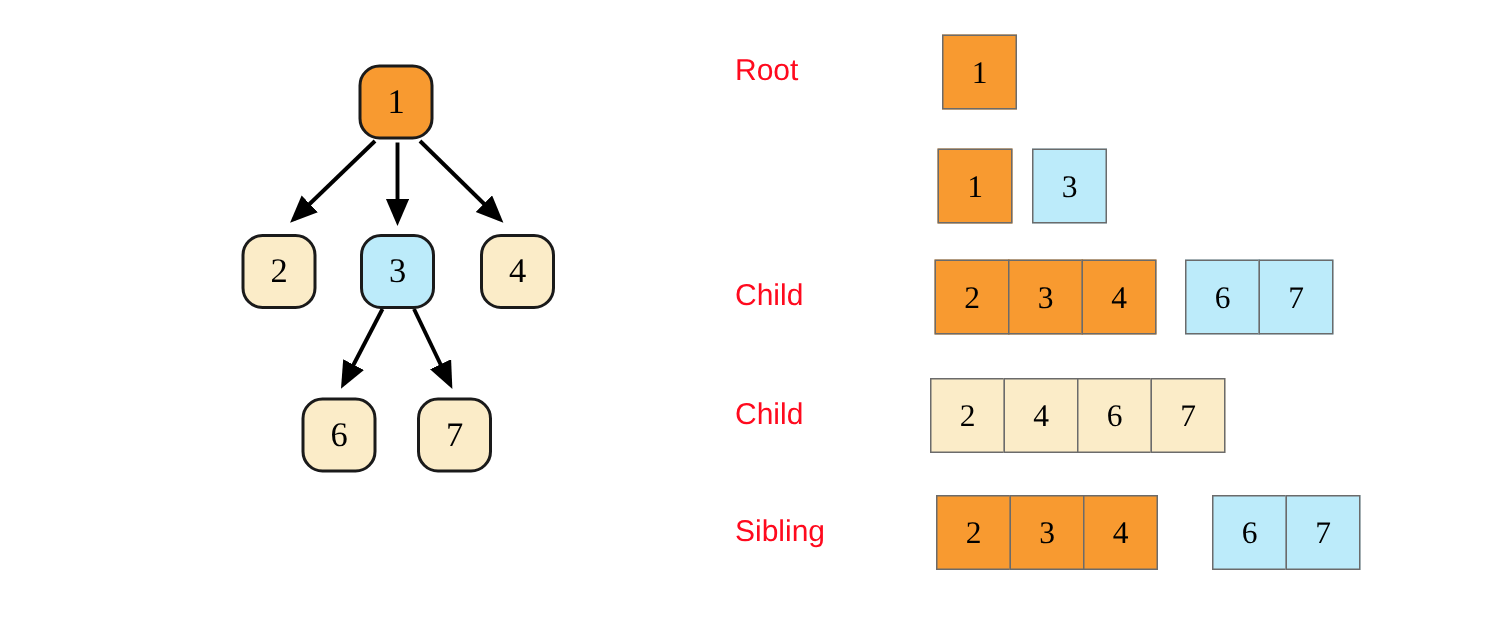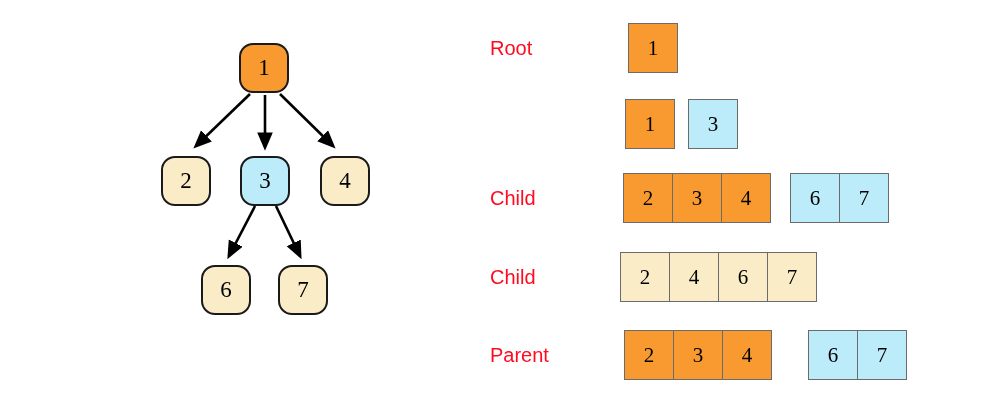--- a/index.html
+++ b/index.html
@@ -164,7 +164,7 @@
         </div>
       </div>
       <div class="legend-row" style="top: 327px;">
-        <div class="legend-label">Parent</div>
+        <div class="legend-label">Sibling</div>
         <div class="legend-group" style="left: 154px;">
           <div class="legend-box fill-orange">2</div>
           <div class="legend-box fill-orange">3</div>

